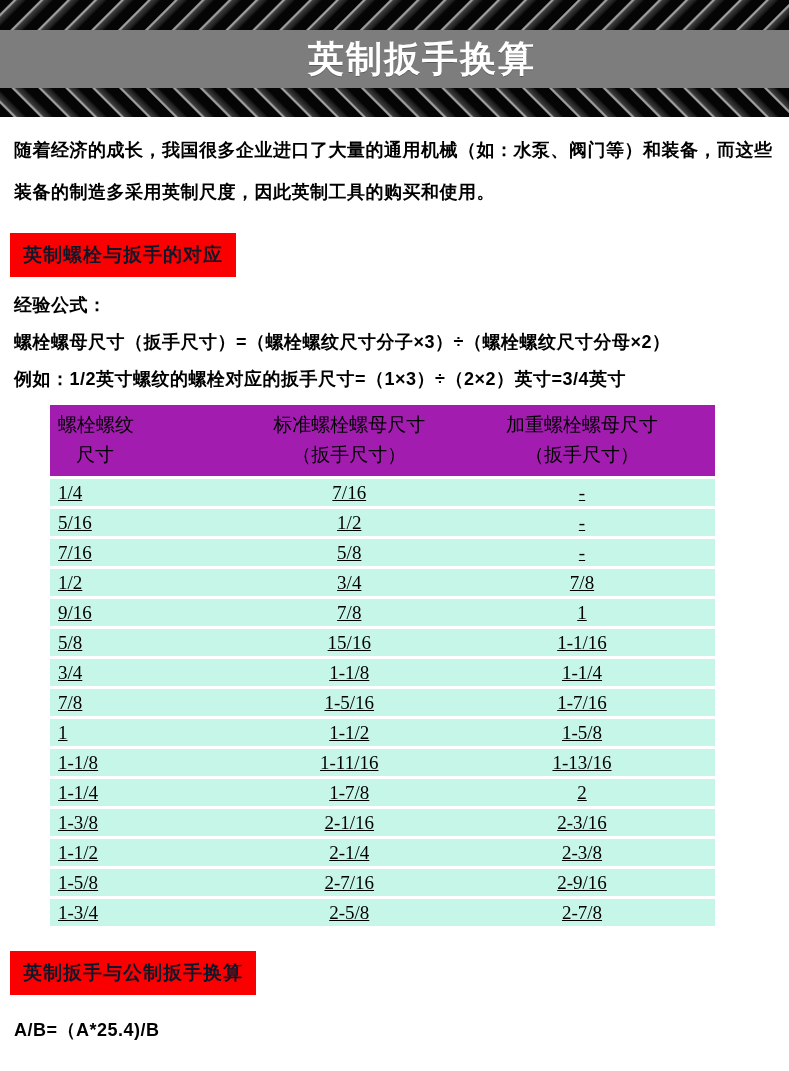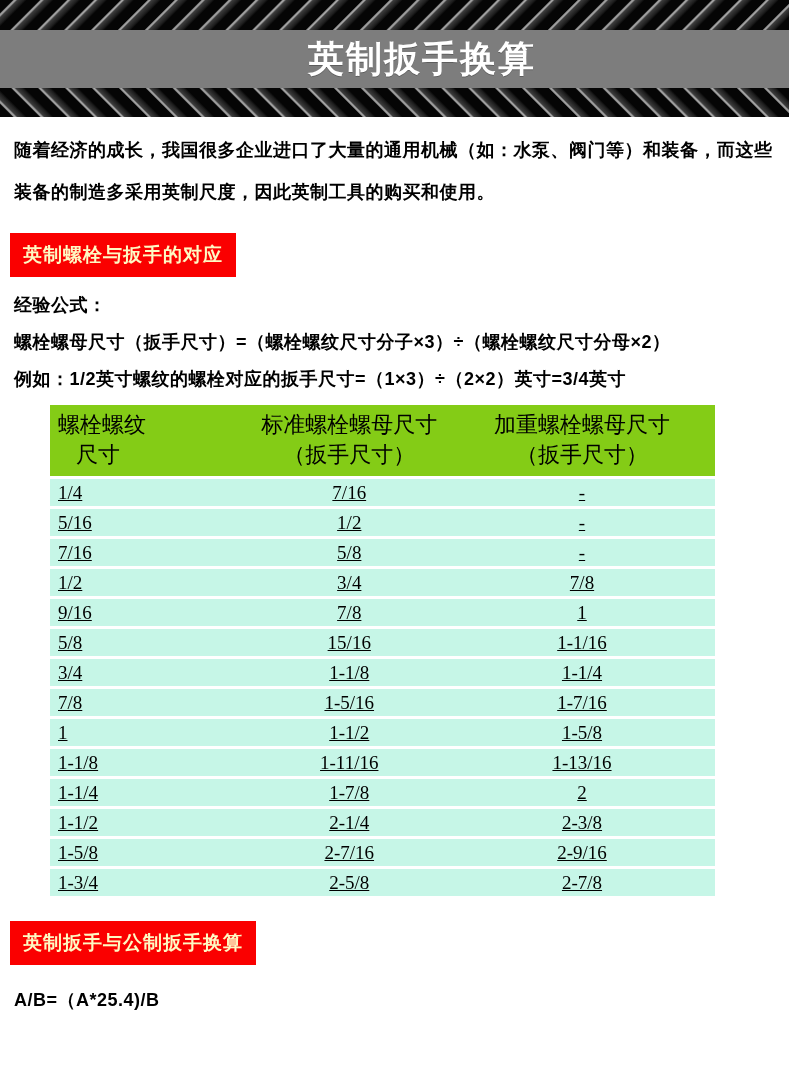--- a/index.html
+++ b/index.html
@@ -59,7 +59,7 @@
   .badge {
     display: inline-block;
     background: #fa0000;
-    color: #fef9c3;
+    color: #0f172a;
     font-size: 19px;
     font-weight: 700;
     padding: 9px 13px;

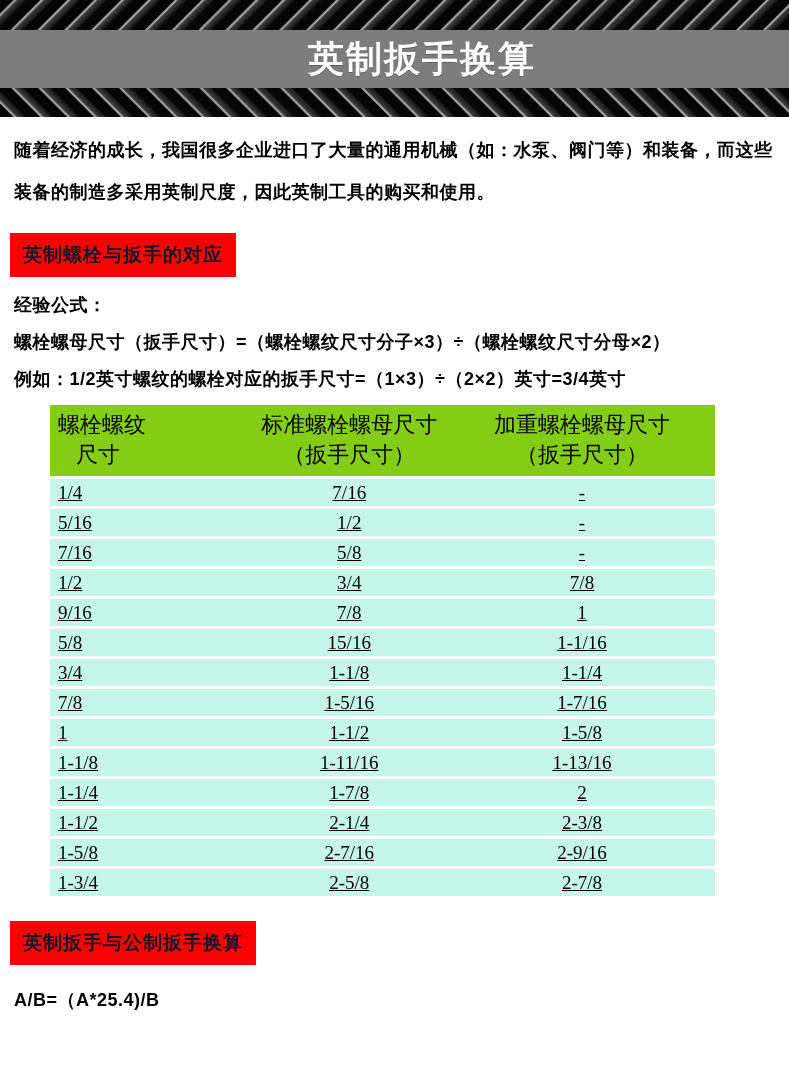--- a/index.html
+++ b/index.html
@@ -94,9 +94,9 @@
     font-family: "Liberation Serif", serif;
   }
   table.conv th {
-    background: #84cc16;
+    background: #a21caf;
     font-weight: 400;
-    font-size: 22px;
+    font-size: 19px;
     padding: 5px 0 6px 0;
     line-height: 30px;
     vertical-align: middle;

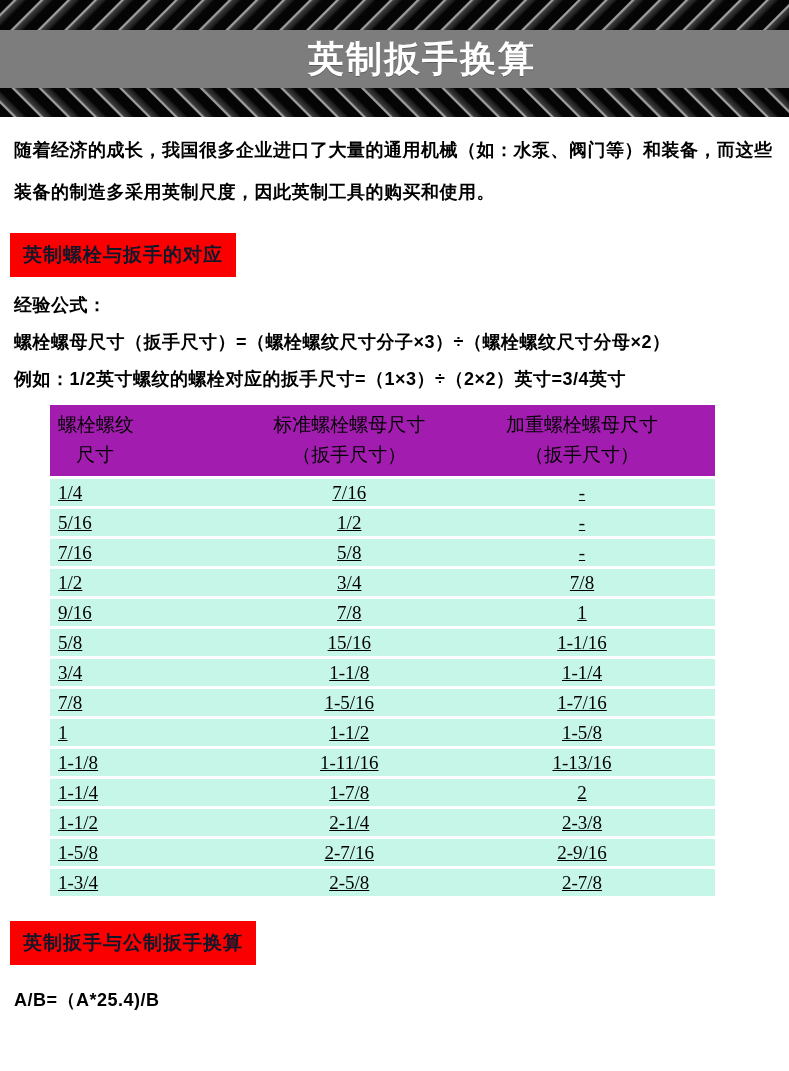--- a/index.html
+++ b/index.html
@@ -213,6 +213,11 @@
       <td class="c3">2</td>
     </tr>
     <tr>
+      <td class="c1">1-3/8</td>
+      <td class="c2">2-1/16</td>
+      <td class="c3">2-3/16</td>
+    </tr>
+    <tr>
       <td class="c1">1-1/2</td>
       <td class="c2">2-1/4</td>
       <td class="c3">2-3/8</td>

